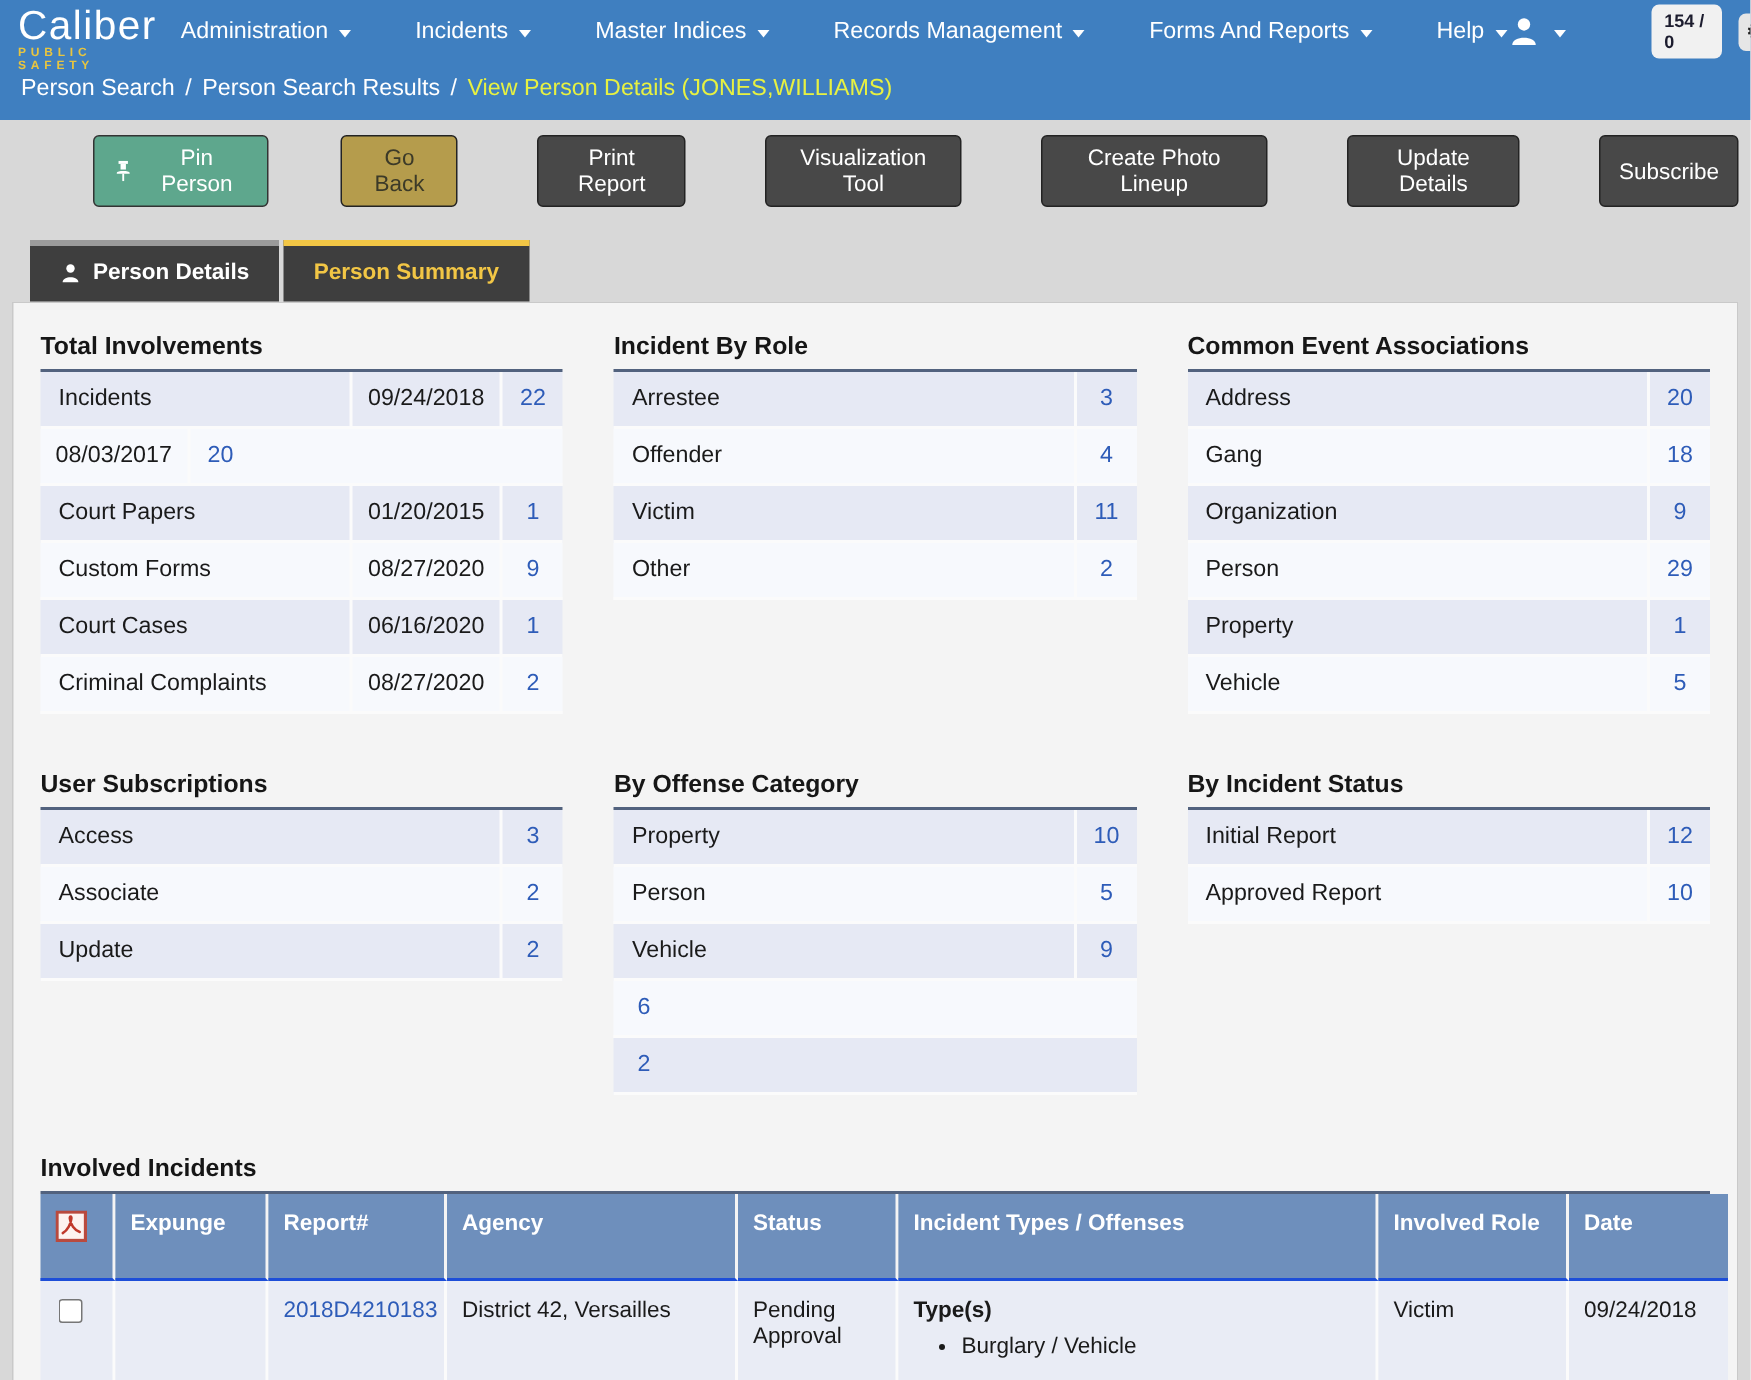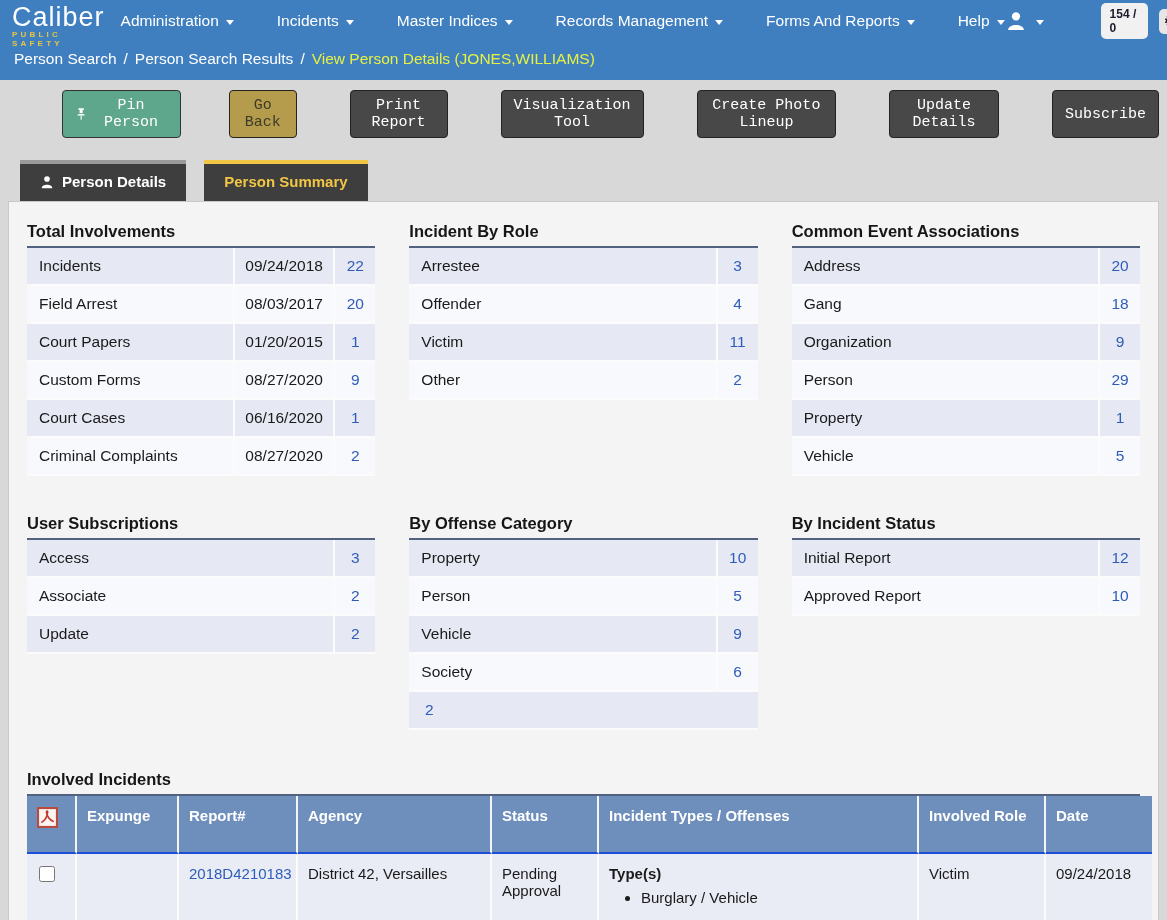--- a/index.html
+++ b/index.html
@@ -30,7 +30,7 @@
   .crumb-active { color:#e7f141; }
   
   .toolbar { display:flex; align-items:flex-start; margin:10px 8px 0 14px; }
-  .btn { font-family:Liberation Mono, monospace; font-size:15px; border-radius:4px; padding:6px 12px; cursor:pointer;margin-left:48px; }
+  .btn { font-family:Liberation Sans, sans-serif; font-size:15px; border-radius:4px; padding:6px 12px; cursor:pointer;margin-left:48px; }
   .btn-pin { background:#5ea78d; color:#fff; border:1.5px solid #333; display:flex; align-items:center; gap:7px; }
   .toolbar-right { margin-left:auto; display:flex; gap:5px; }
   .btn-dark { background:#484848; color:#fff; border:1px solid #232323; }

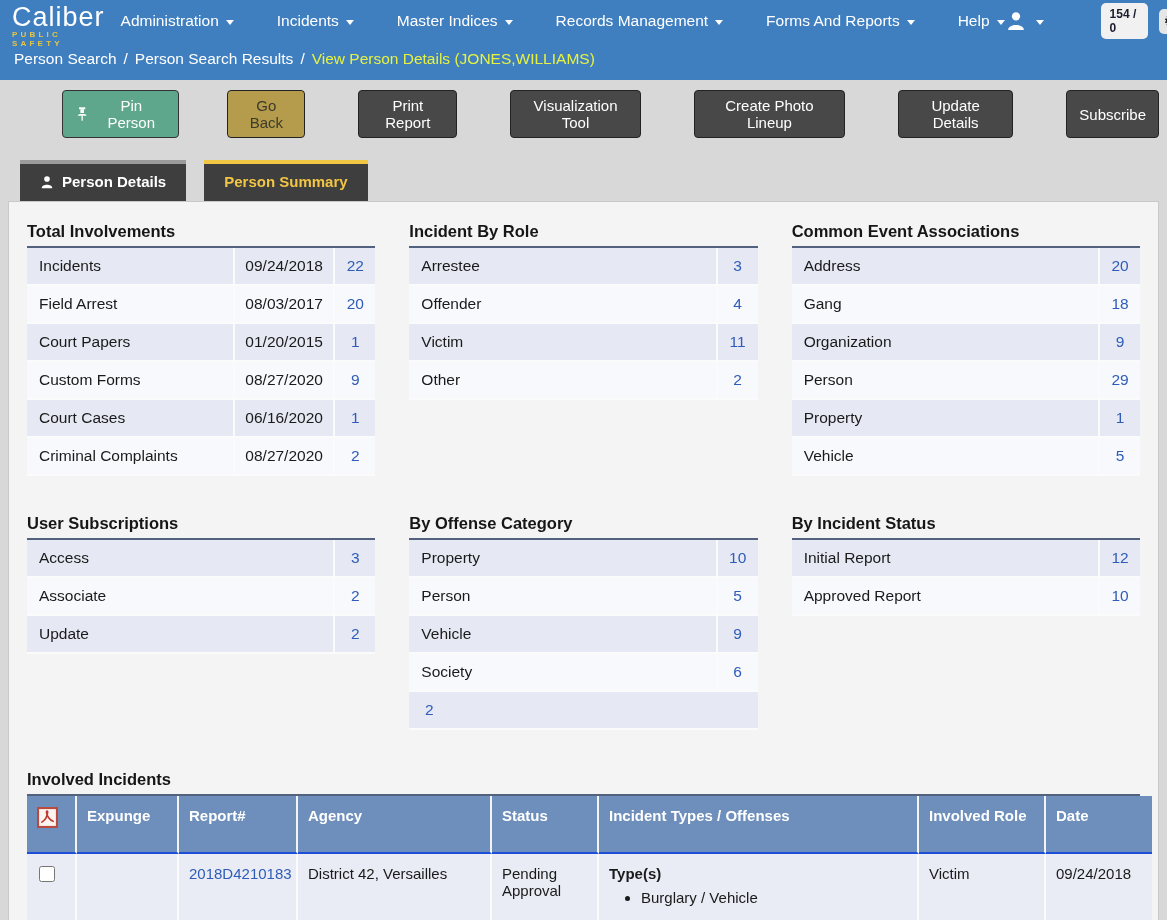--- a/index.html
+++ b/index.html
@@ -36,7 +36,7 @@
   .btn-dark { background:#484848; color:#fff; border:1px solid #232323; }
   .btn-gold { background:#b59c4c; color:#3c3a28; border:1px solid #232323; }
   
-  .tabs { display:flex; gap:18px; margin:22px 0 0 20px; }
+  .tabs { display:flex; gap:3px; margin:22px 0 0 20px; }
   .tab { background:#3e3e3e; border-top:4px solid #9b9b9b; color:#fff; font-weight:bold; font-size:15px;
          padding:9px 20px 11px; display:flex; align-items:center; gap:8px; cursor:pointer; }
   .tab.active { border-top-color:#f2c645; color:#f2c645; }

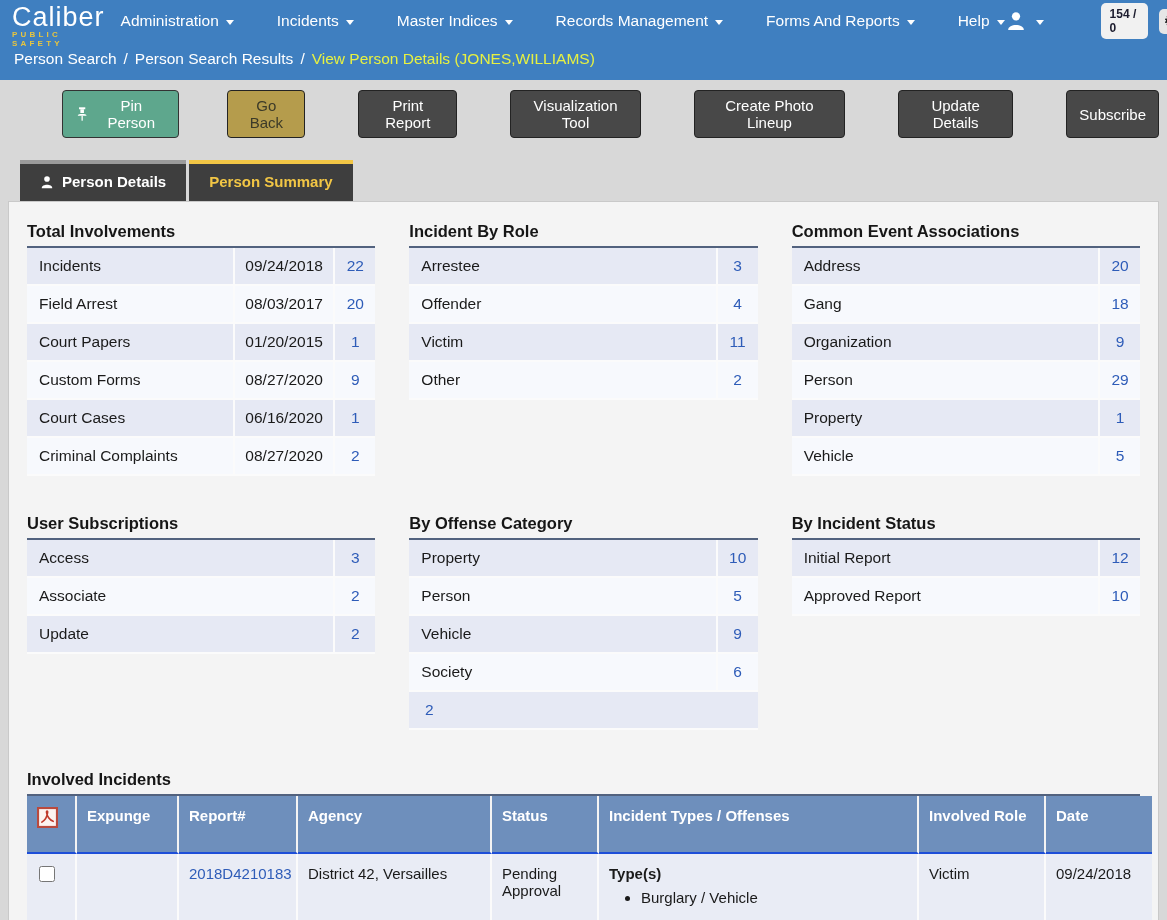--- a/index.html
+++ b/index.html
@@ -171,7 +171,6 @@
             <div class="cnt">22</div>
           </div>
           <div class="srow alt">
-            <div class="lbl">Field Arrest</div>
             <div class="sdate">08/03/2017</div>
             <div class="cnt">20</div>
           </div>

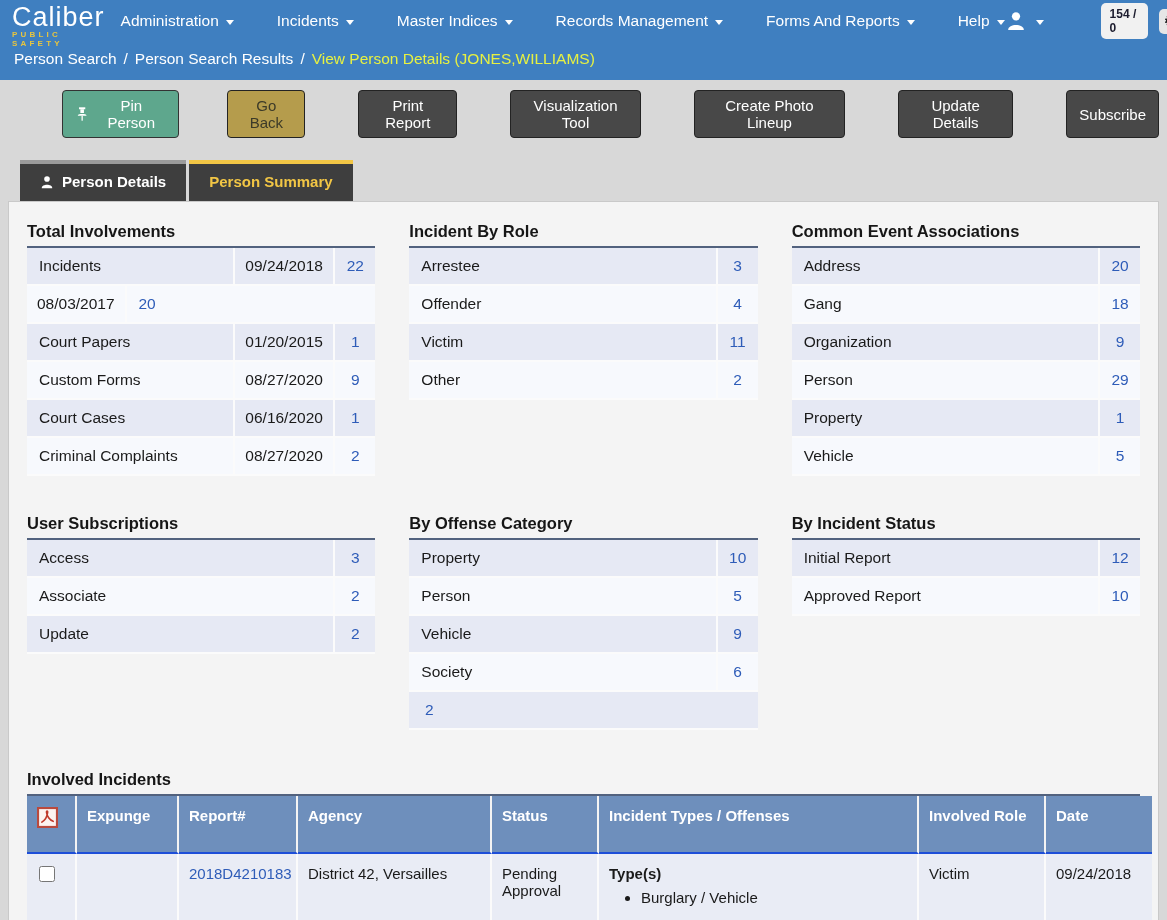--- a/index.html
+++ b/index.html
@@ -283,7 +283,6 @@
             <div class="cnt">9</div>
           </div>
           <div class="srow alt">
-            <div class="lbl">Society</div>
             <div class="cnt">6</div>
           </div>
           <div class="srow">

